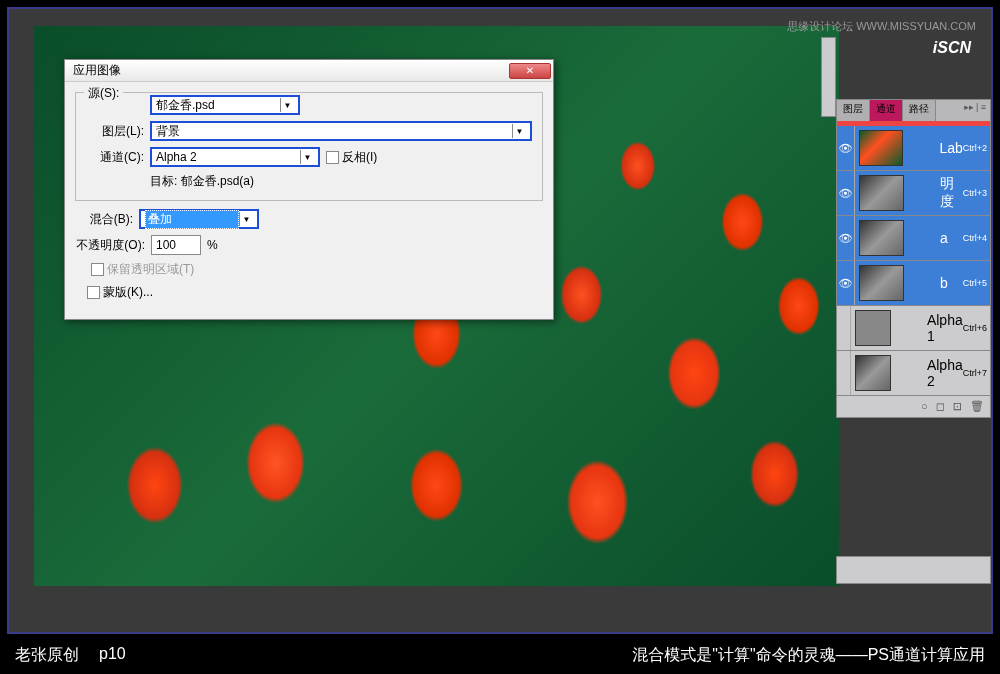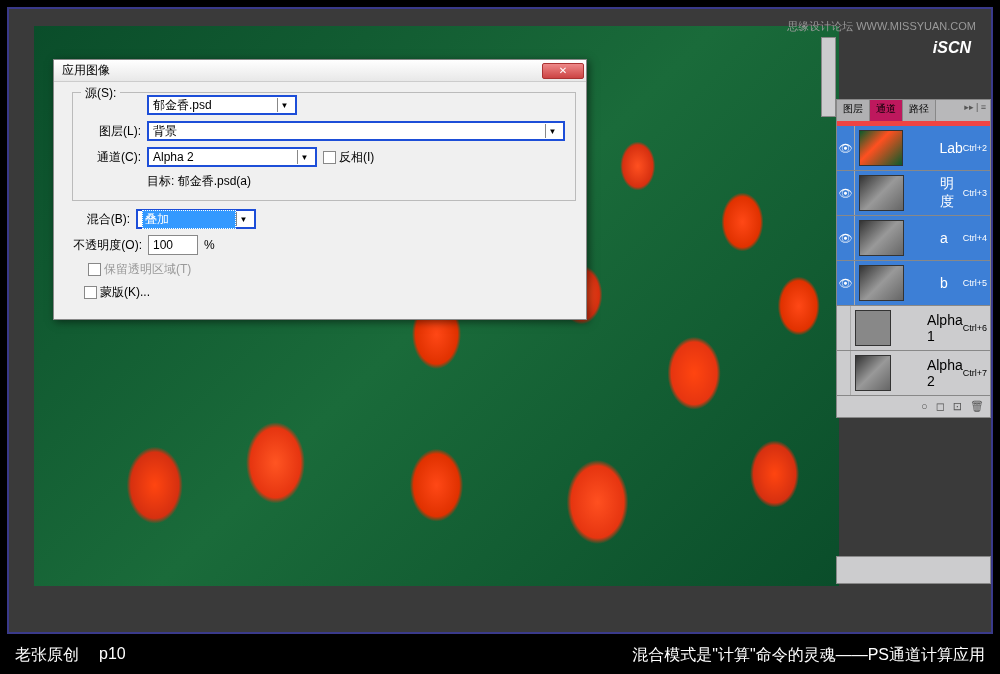--- a/index.html
+++ b/index.html
@@ -27,7 +27,7 @@
     }
 
     
-    .dialog { position: absolute; top: 50px; left: 44px; width: 534px; background: #f0f0f0; border: 1px solid #888; box-shadow: 2px 2px 8px rgba(0,0,0,0.5); z-index: 50; }
+    .dialog { position: absolute; top: 50px; left: 55px; width: 490px; background: #f0f0f0; border: 1px solid #888; box-shadow: 2px 2px 8px rgba(0,0,0,0.5); z-index: 50; }
     .titlebar { display: flex; align-items: center; height: 22px; background: linear-gradient(#fff, #e8e8e8); border-bottom: 1px solid #ccc; padding: 0 2px 0 8px; font-size: 12px; }
     .titlebar-text { flex: 1; }
     .close-btn { width: 42px; height: 16px; background: linear-gradient(#e88, #c44); border: 1px solid #a33; border-radius: 2px; color: #fff; font-size: 10px; display: flex; align-items: center; justify-content: center; cursor: pointer; }

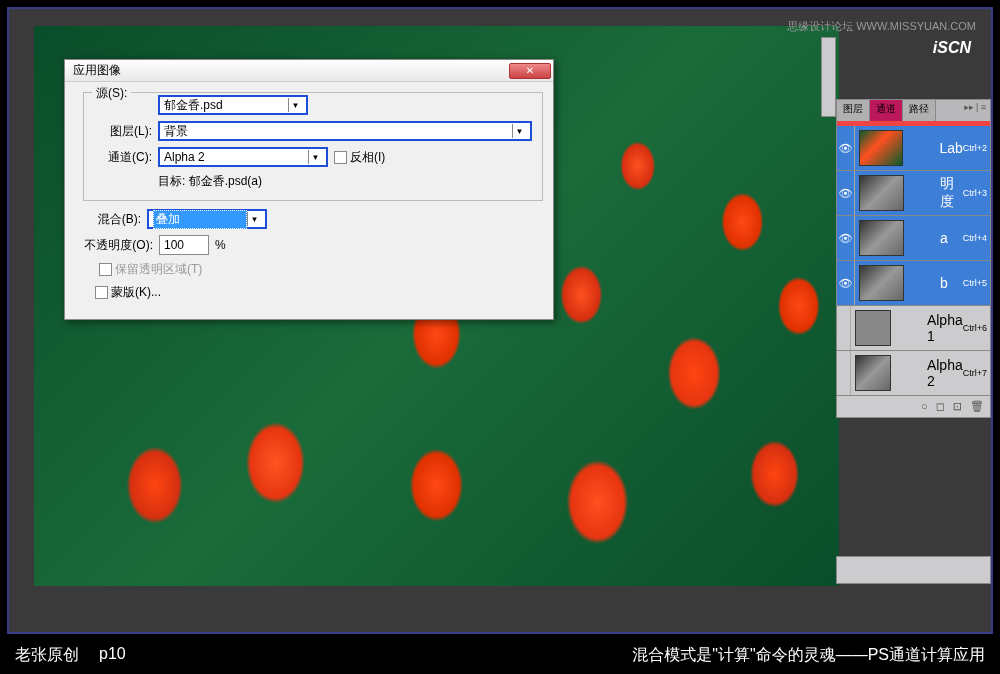--- a/index.html
+++ b/index.html
@@ -32,7 +32,7 @@
     .titlebar-text { flex: 1; }
     .close-btn { width: 42px; height: 16px; background: linear-gradient(#e88, #c44); border: 1px solid #a33; border-radius: 2px; color: #fff; font-size: 10px; display: flex; align-items: center; justify-content: center; cursor: pointer; }
     
-    .dialog-body { display: flex; padding: 10px 10px 12px 18px; gap: 10px; flex-direction: column; }
+    .dialog-body { display: flex; padding: 10px 10px 12px 10px; gap: 10px; flex-direction: column; }
     .left-col { flex: 1; }
     .right-col { width: 85px; display: flex; flex-direction: column; gap: 6px; align-items: center; }
     

